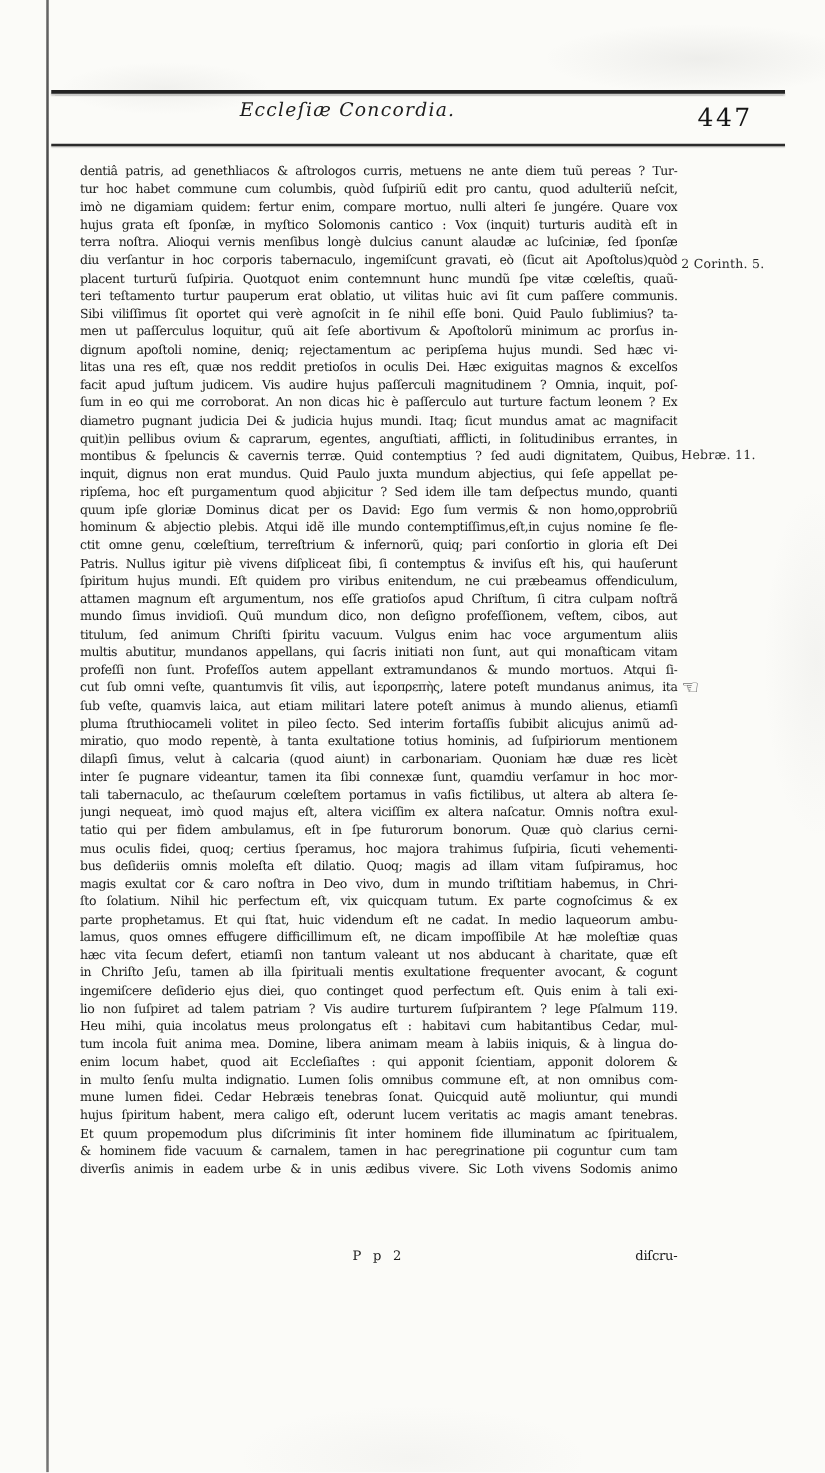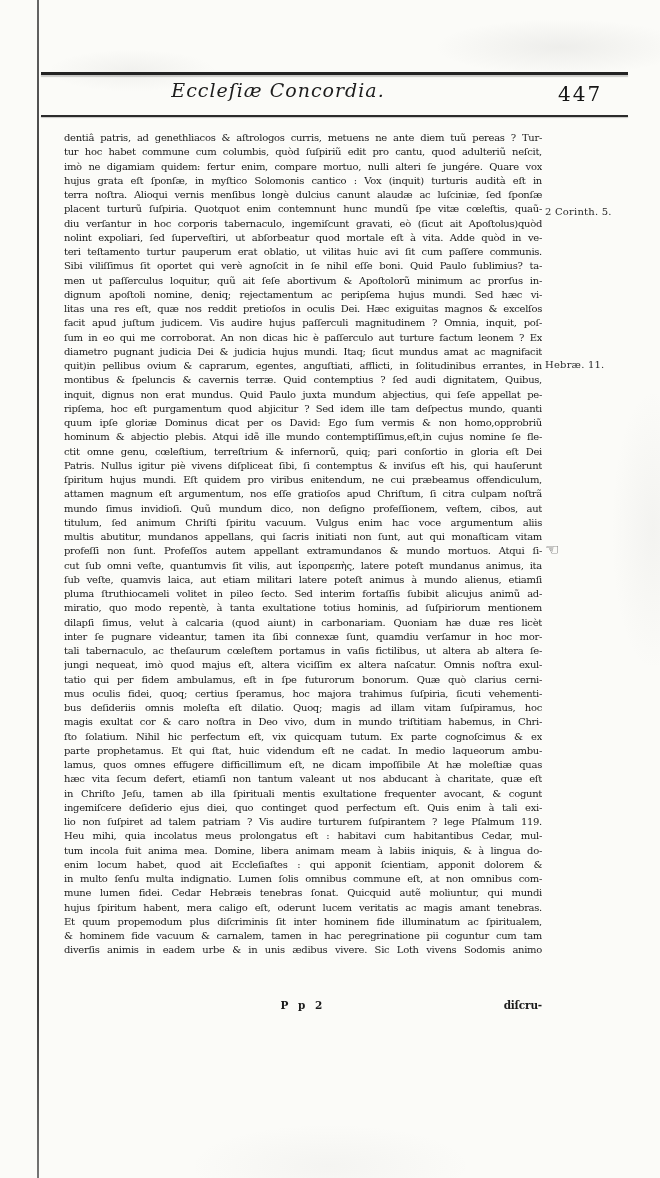--- a/index.html
+++ b/index.html
@@ -33,7 +33,7 @@
   }
   .header-title{
     position:absolute;top:79px;left:0;width:556px;
-    text-align:center;font-style:italic;font-size:19px;letter-spacing:1px;
+    text-align:center;font-style:italic;font-size:15px;letter-spacing:1px;
     color:#1d1d1d;
   }
   .page-number{

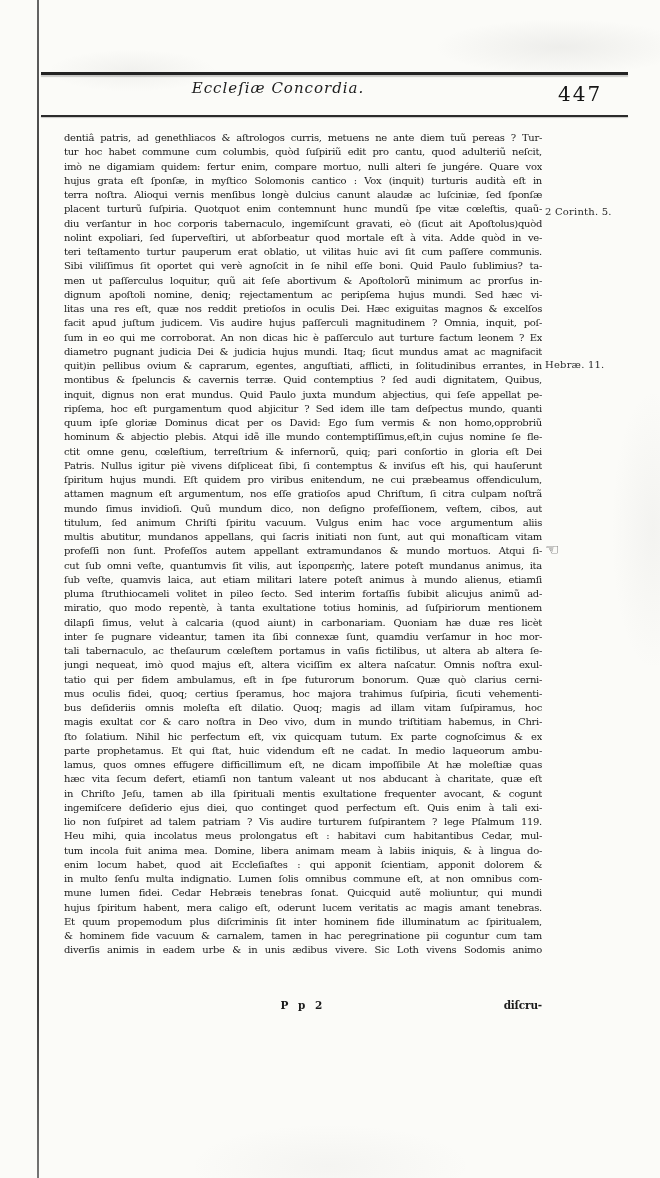--- a/index.html
+++ b/index.html
@@ -86,8 +86,8 @@
       <div class="line">imò ne digamiam quidem: fertur enim, compare mortuo, nulli alteri ſe jungére. Quare vox</div>
       <div class="line">hujus grata eſt ſponſæ, in myſtico Solomonis cantico : Vox (inquit) turturis audità eſt in</div>
       <div class="line">terra noſtra. Alioqui vernis menſibus longè dulcius canunt alaudæ ac luſciniæ, ſed ſponſæ</div>
+      <div class="line">diu verſantur in hoc corporis tabernaculo, ingemiſcunt gravati, eò (ſicut ait Apoſtolus)quòd</div>
       <div class="line">placent turturũ ſuſpiria. Quotquot enim contemnunt hunc mundũ ſpe vitæ cœleſtis, quaũ-</div>
-      <div class="line">diu verſantur in hoc corporis tabernaculo, ingemiſcunt gravati, eò (ſicut ait Apoſtolus)quòd</div>
       <div class="line">nolint expoliari, ſed ſuperveſtiri, ut abſorbeatur quod mortale eſt à vita. Adde quòd in ve-</div>
       <div class="line">teri teſtamento turtur pauperum erat oblatio, ut vilitas huic avi ſit cum paſſere communis.</div>
       <div class="line">Sibi viliſſimus ſit oportet qui verè agnoſcit in ſe nihil eſſe boni. Quid Paulo ſublimius? ta-</div>

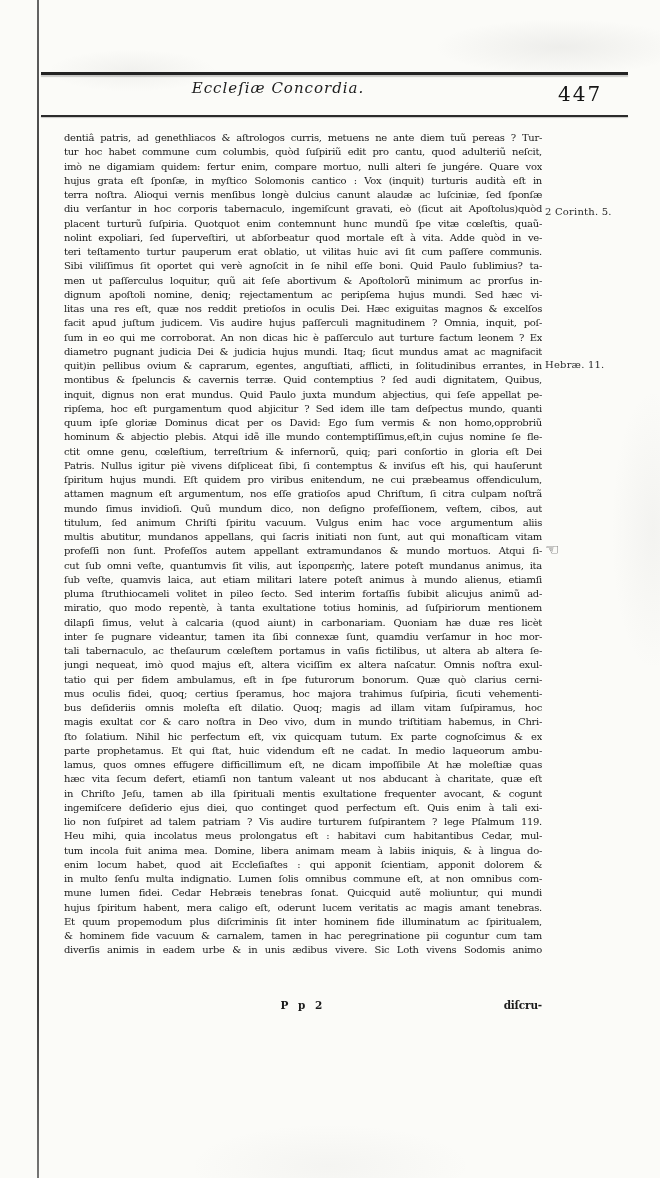--- a/index.html
+++ b/index.html
@@ -88,7 +88,6 @@
       <div class="line">terra noſtra. Alioqui vernis menſibus longè dulcius canunt alaudæ ac luſciniæ, ſed ſponſæ</div>
       <div class="line">diu verſantur in hoc corporis tabernaculo, ingemiſcunt gravati, eò (ſicut ait Apoſtolus)quòd</div>
       <div class="line">placent turturũ ſuſpiria. Quotquot enim contemnunt hunc mundũ ſpe vitæ cœleſtis, quaũ-</div>
-      <div class="line">nolint expoliari, ſed ſuperveſtiri, ut abſorbeatur quod mortale eſt à vita. Adde quòd in ve-</div>
       <div class="line">teri teſtamento turtur pauperum erat oblatio, ut vilitas huic avi ſit cum paſſere communis.</div>
       <div class="line">Sibi viliſſimus ſit oportet qui verè agnoſcit in ſe nihil eſſe boni. Quid Paulo ſublimius? ta-</div>
       <div class="line">men ut paſſerculus loquitur, quũ ait ſeſe abortivum &amp; Apoſtolorũ minimum ac prorſus in-</div>

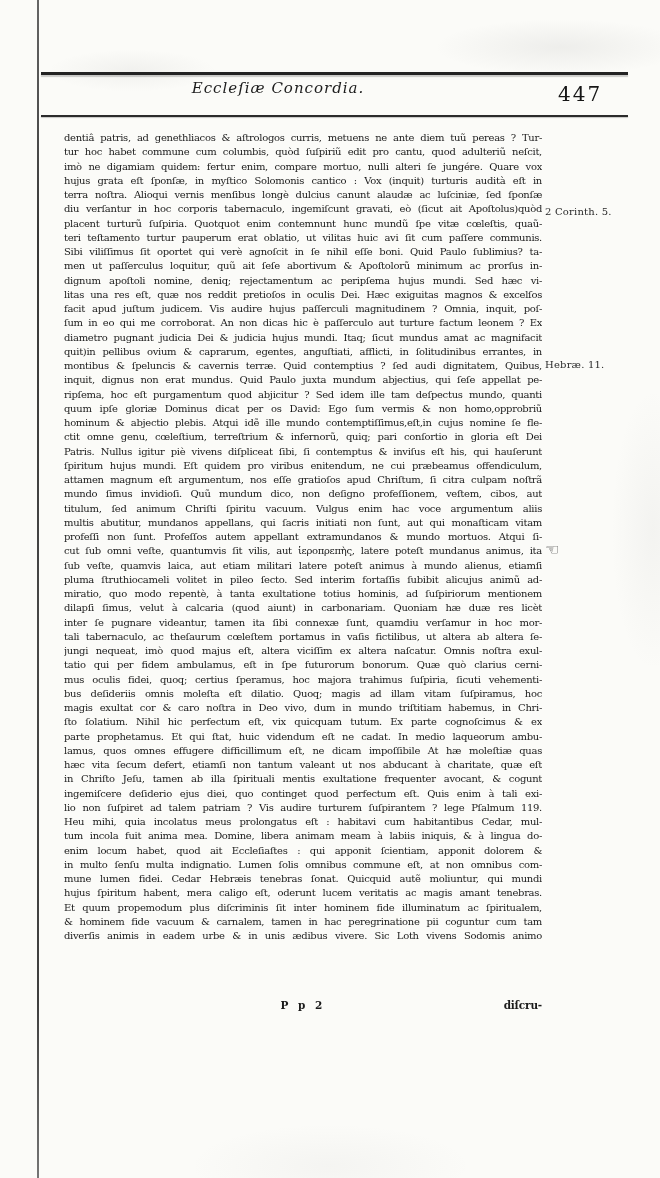--- a/index.html
+++ b/index.html
@@ -61,7 +61,6 @@
   .footer-line{
     position:absolute;left:64px;top:999px;width:478px;height:15px;
     font-size:10.5px;
-    font-weight:bold;
   }
   .signature{
     position:absolute;left:0;width:100%;text-align:center;letter-spacing:3px;color:#1b1b1b;

